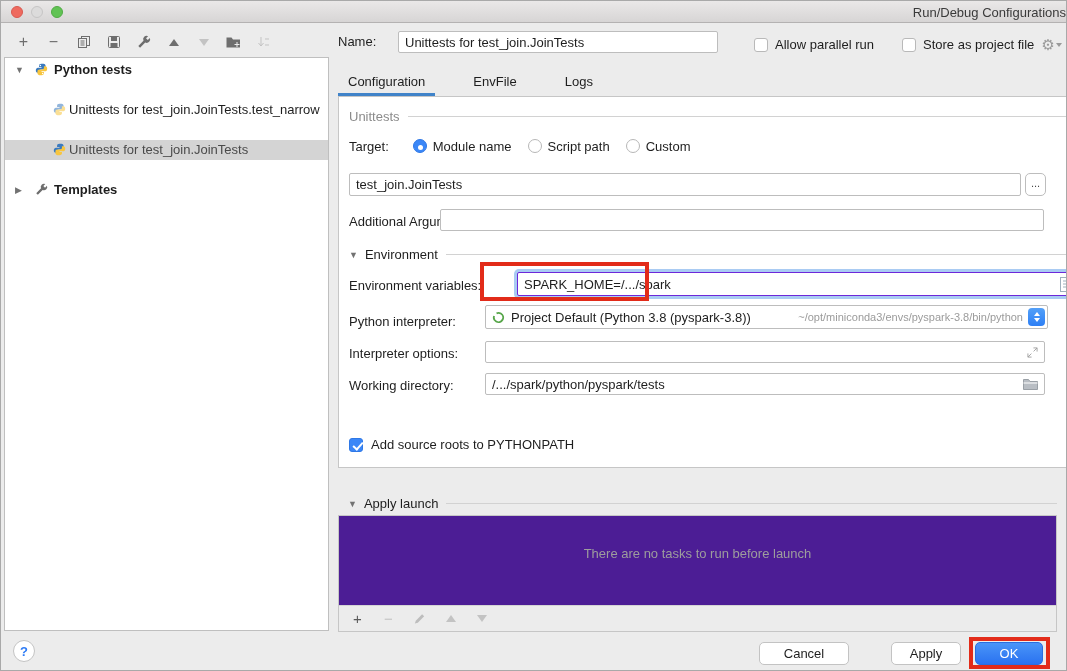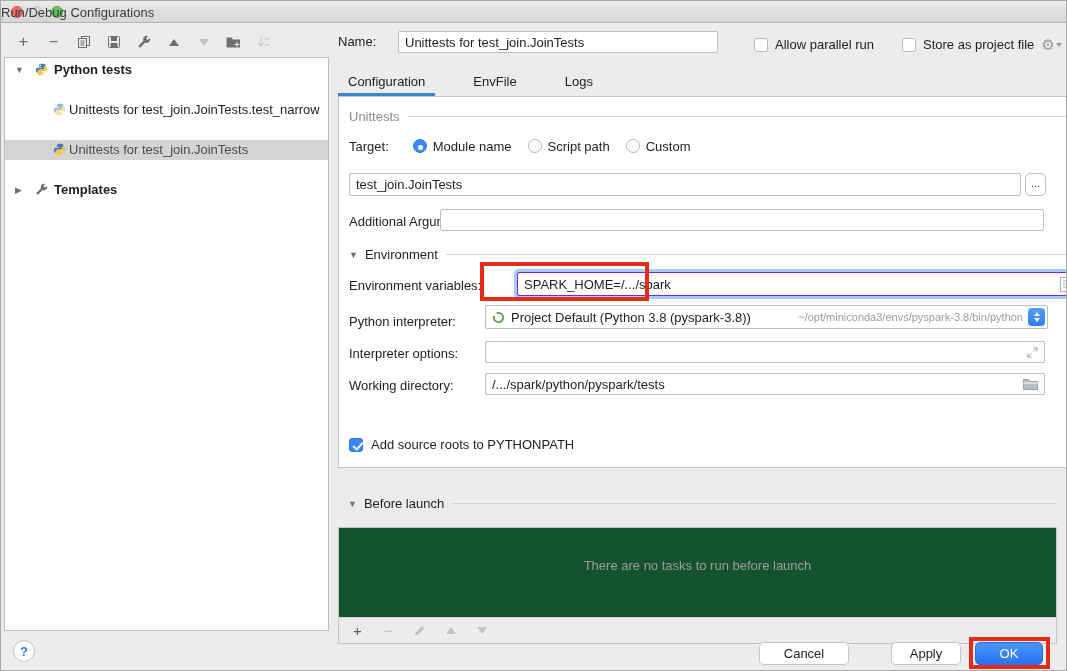--- a/index.html
+++ b/index.html
@@ -15,7 +15,7 @@
   .tl.red   { background:#ee6a5f; border:1px solid #d95950; }
   .tl.gray  { background:#dcdbdb; border:1px solid #c6c5c5; }
   .tl.green { background:#61c354; border:1px solid #51ab45; }
-  .wtitle { position:absolute; left:0; right:0; top:4px; text-align:left; color:#3a3a3a; }
+  .wtitle { position:absolute; left:0; right:0; top:4px; text-align:right; color:#3a3a3a; }
 
   
   .ltoolbar { position:absolute; left:14px; top:31px; display:flex; align-items:center; gap:13px; height:20px; }

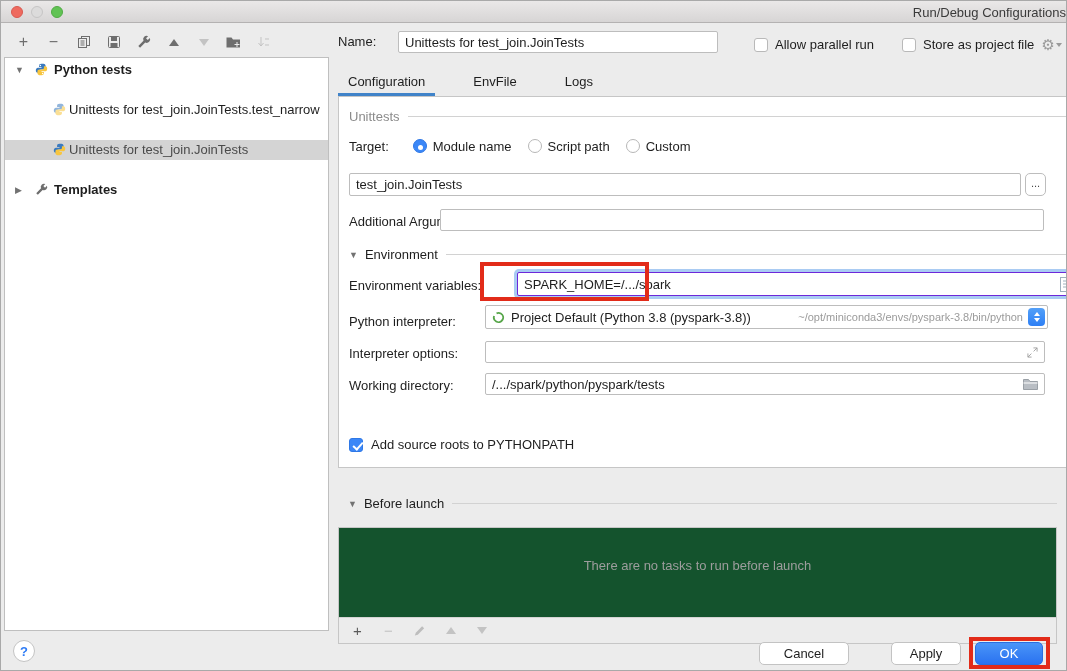--- a/index.html
+++ b/index.html
@@ -337,7 +337,7 @@
 
   <div class="sechead" style="left:347px; top:495px; width:709px;">
     <span class="exp">▼</span>
-    <span>Before launch</span>
+    <span>Apply launch</span>
     <span class="gline"></span>
   </div>
 

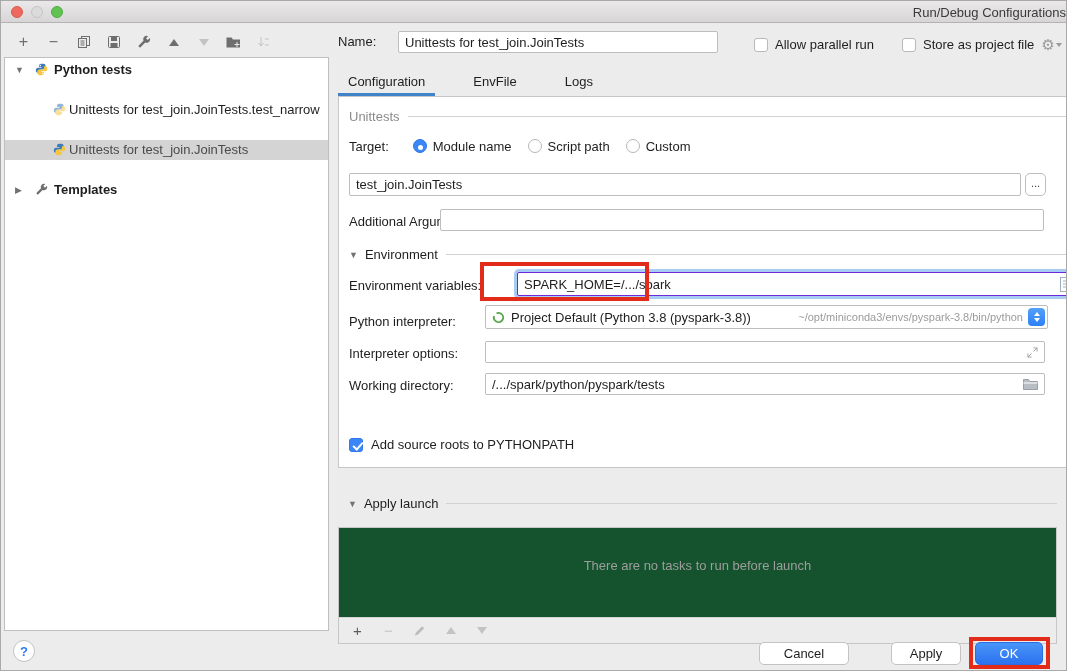--- a/index.html
+++ b/index.html
@@ -89,7 +89,7 @@
   .cbrow { position:absolute; display:flex; align-items:center; gap:8px; }
 
   
-  .blbox { position:absolute; left:337px; top:514px; width:719px; height:117px; background:#14532d; border:1px solid #c6c6c6;margin-top:12px; }
+  .blbox { position:absolute; left:337px; top:514px; width:719px; height:117px; background:#4c1d95; border:1px solid #c6c6c6; }
   .blmsg { margin-top:30px; text-align:center; color:#9d9d9d; }
   .blbar { position:absolute; left:0; right:0; bottom:0; height:26px; background:#ececec; border-top:1px solid #d4d4d4;
     display:flex; align-items:center; gap:14px; padding-left:10px; }

